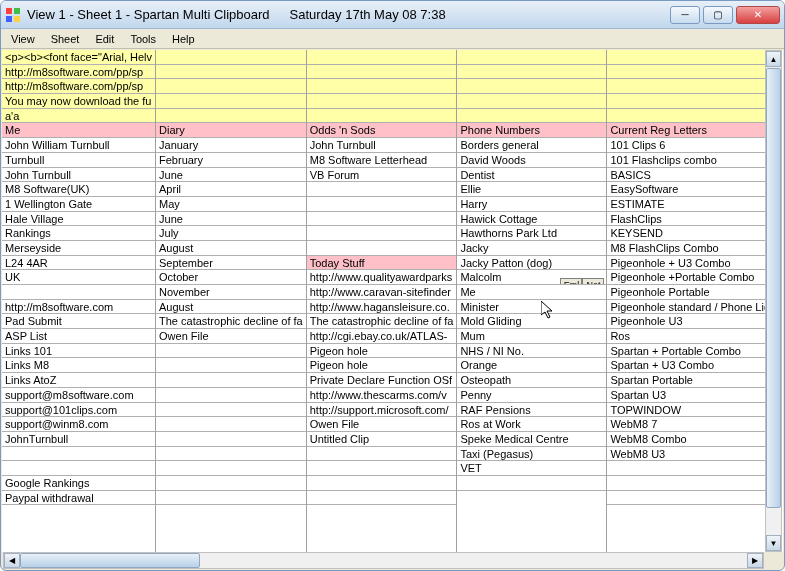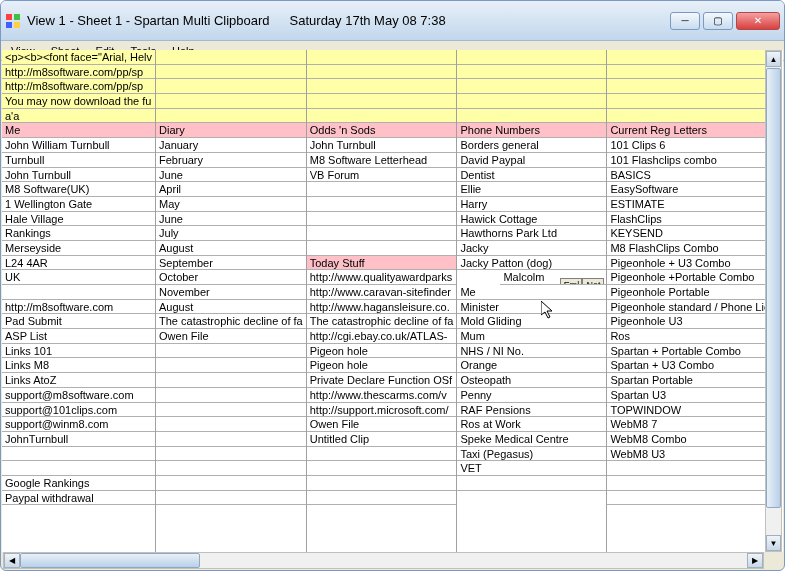--- a/index.html
+++ b/index.html
@@ -5,7 +5,7 @@
 * { box-sizing: border-box; margin: 0; padding: 0; }
 body { font-family: Tahoma, Arial, sans-serif; font-size: 11px; background: #fff; }
 .window { width: 785px; height: 571px; border: 1px solid #7a9ac4; border-radius: 6px; overflow: hidden; position: relative; background: #ece9d8; }
-.titlebar { height: 40px; background: linear-gradient(#e8f0f8, #c1d7ed); display: flex; align-items: center; padding: 0 4px; border-bottom: 1px solid #a0b8d0; }
+.titlebar { height: 28px; background: linear-gradient(#e8f0f8, #c1d7ed); display: flex; align-items: center; padding: 0 4px; border-bottom: 1px solid #a0b8d0; }
 .titlebar .icon { width: 16px; height: 16px; margin-right: 6px; display:inline-flex; align-items:center; justify-content:center; }
 .titlebar .title { flex: 1; color: #000; font-size: 13px; display: flex; gap: 20px; }
 .winbtns { display: flex; gap: 3px; }

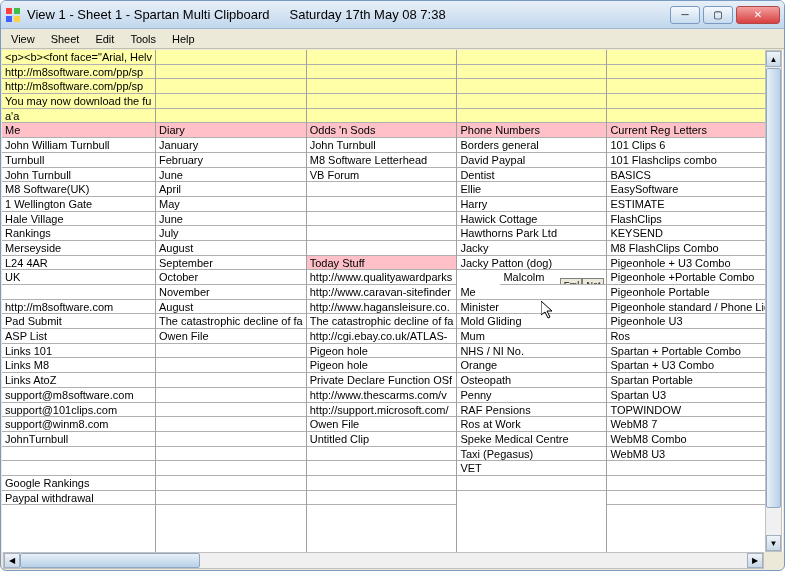--- a/index.html
+++ b/index.html
@@ -170,7 +170,7 @@
           <div class="cell yellow"></div>
           <div class="cell pink">Phone Numbers</div>
           <div class="cell">Borders general</div>
-          <div class="cell">David Paypal</div>
+          <div class="cell">David Woods</div>
           <div class="cell">Dentist</div>
           <div class="cell">Ellie</div>
           <div class="cell">Harry</div>

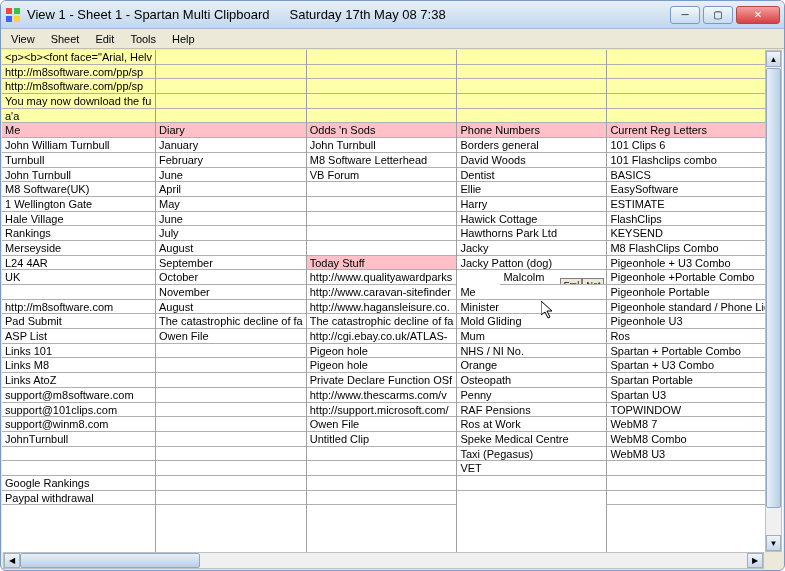--- a/index.html
+++ b/index.html
@@ -19,7 +19,7 @@
 .cell { height: 14.7px; border-bottom: 1px solid #b0b0b0; padding: 0 3px; font-size: 11px; white-space: nowrap; overflow: hidden; line-height: 14px; background: #fff; position: relative; }
 .cell.yellow { background: #ffffa8; }
 .cell.pink { background: #ffc0c8; }
-.cell.hover { background: #fff; display:flex; align-items:center;margin-left:43px; }
+.cell.hover { background: #fff; display:flex; align-items:center; }
 .tooltip { position:absolute; right:2px; top:8px; display:flex; gap:0;border-radius:6px; }
 .tbtn { width:22px; height:13px; border:1px solid #808080; background:#ece9d8; font-size:9px; display:flex; align-items:center; justify-content:center; cursor:pointer; }
 .vscroll { position: absolute; right: 2px; top: 49px; width: 17px; bottom: 18px; background: #f0f0f0; border: 1px solid #c0c0c0; }

